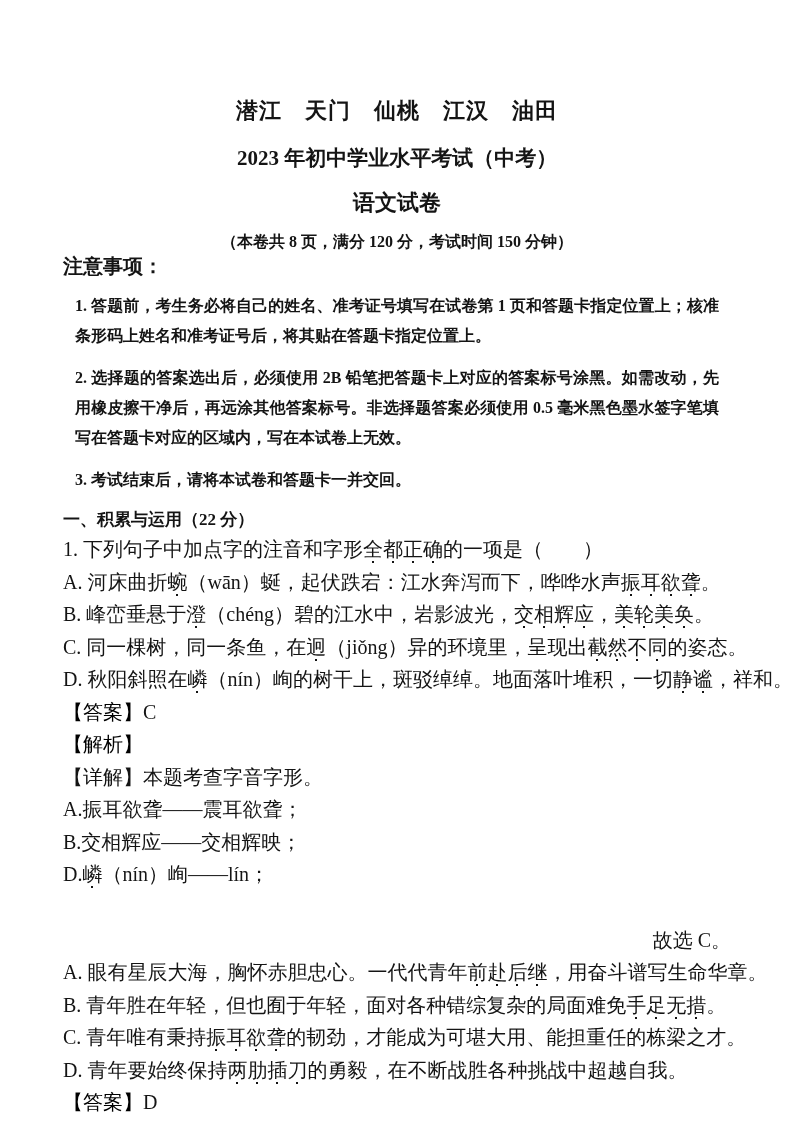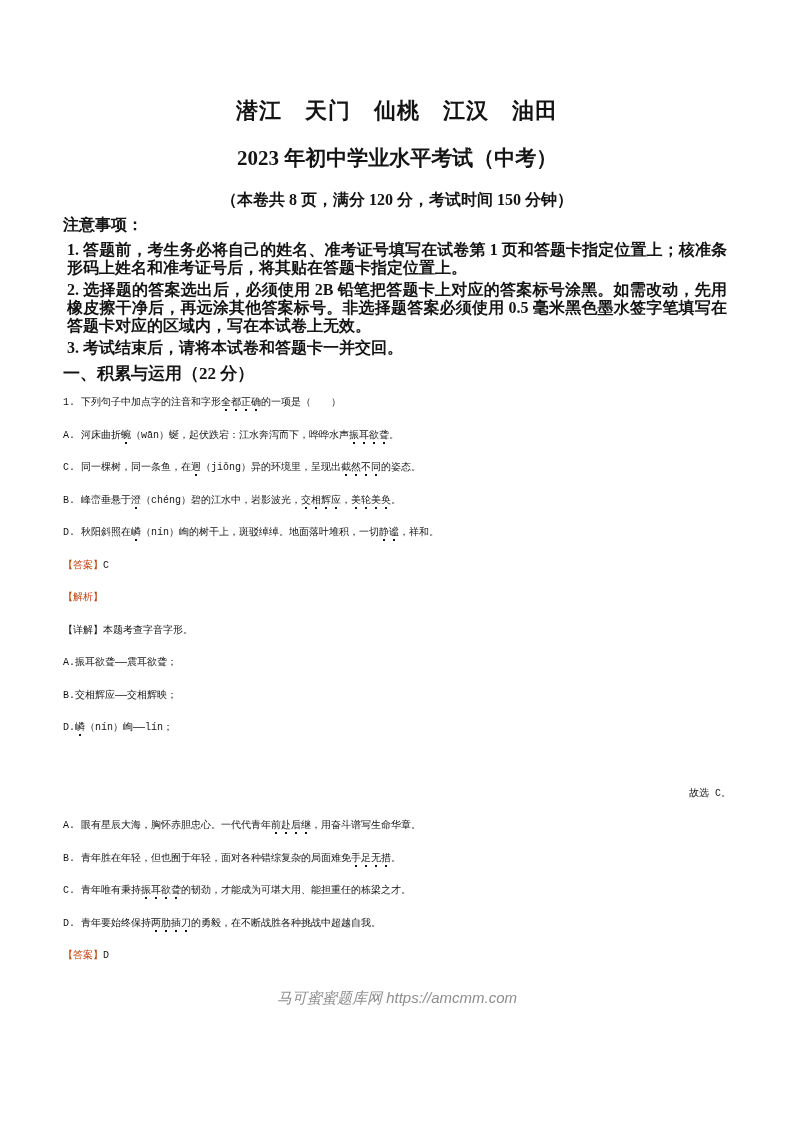--- a/index.html
+++ b/index.html
@@ -54,6 +54,7 @@
   <div class="title-group">
     <div class="title-line-1">潜江　天门　仙桃　江汉　油田</div>
     <div class="title-line-2">2023 年初中学业水平考试（中考）</div>
+    <div class="title-line-3">语文试卷</div>
     <div class="subtitle">（本卷共 8 页，满分 120 分，考试时间 150 分钟）</div>
   </div>
 

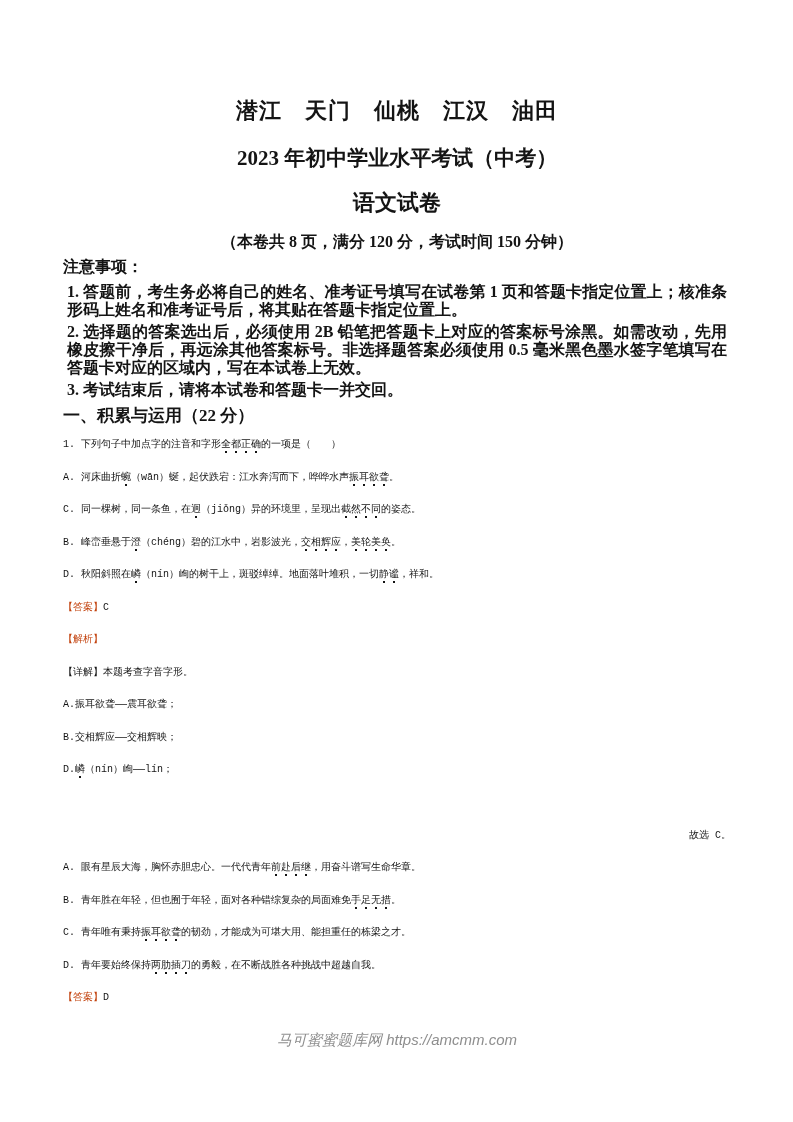--- a/index.html
+++ b/index.html
@@ -20,7 +20,7 @@
   .title-line-3 { font-size: 22px; font-weight: bold; line-height: 30px; margin-bottom: 6px; }
   .subtitle     { font-size: 16px; font-weight: bold; line-height: 24px; margin-top: 12px; }
 
-  .notice-heading { font-size: 16px; font-weight: bold; line-height: 25px; }
+  .notice-heading { font-size: 20px; font-weight: bold; line-height: 25px; }
   .notice p { margin: 4px; font-size: 16px; font-weight: bold; line-height: 18px; text-align: justify; }
 
   .section-heading { font-size: 17px; font-weight: bold; line-height: 26px; }

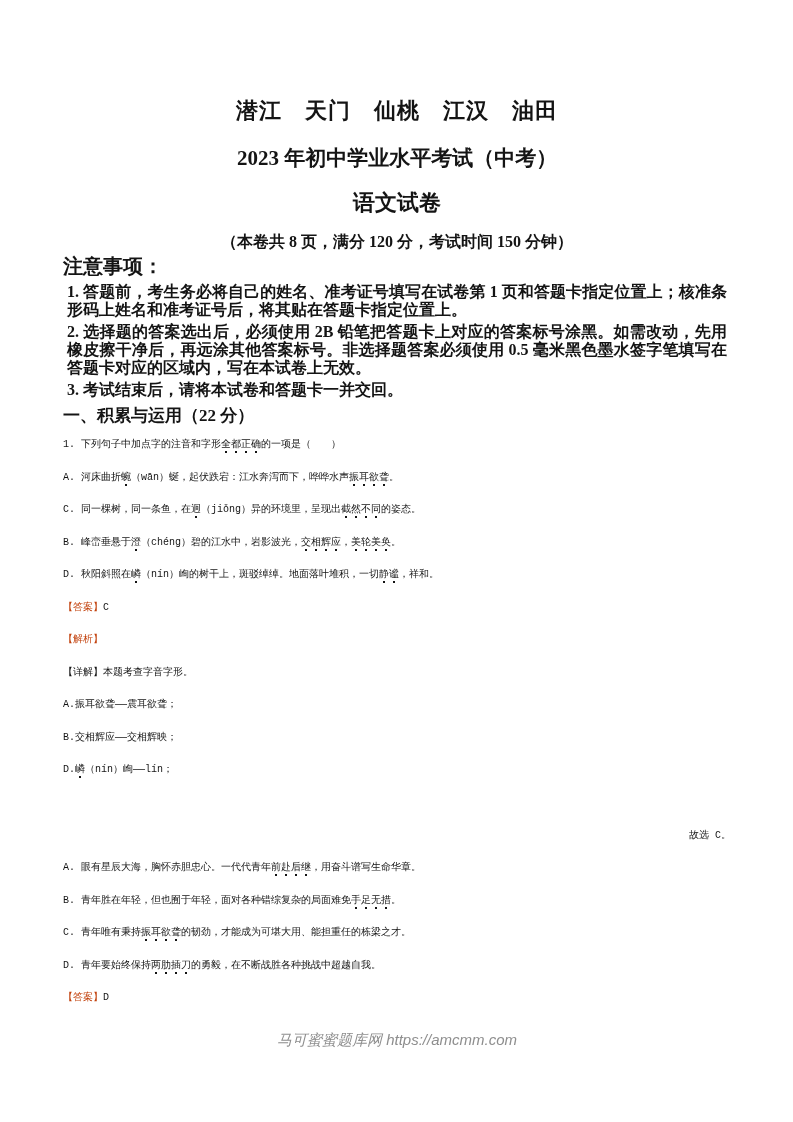--- a/index.html
+++ b/index.html
@@ -21,7 +21,7 @@
   .subtitle     { font-size: 16px; font-weight: bold; line-height: 24px; margin-top: 12px; }
 
   .notice-heading { font-size: 20px; font-weight: bold; line-height: 25px; }
-  .notice p { margin: 4px; font-size: 16px; font-weight: bold; line-height: 18px; text-align: justify; }
+  .notice p { margin: 12px; font-size: 16px; font-weight: bold; line-height: 30px; text-align: justify; }
 
   .section-heading { font-size: 17px; font-weight: bold; line-height: 26px; }
 

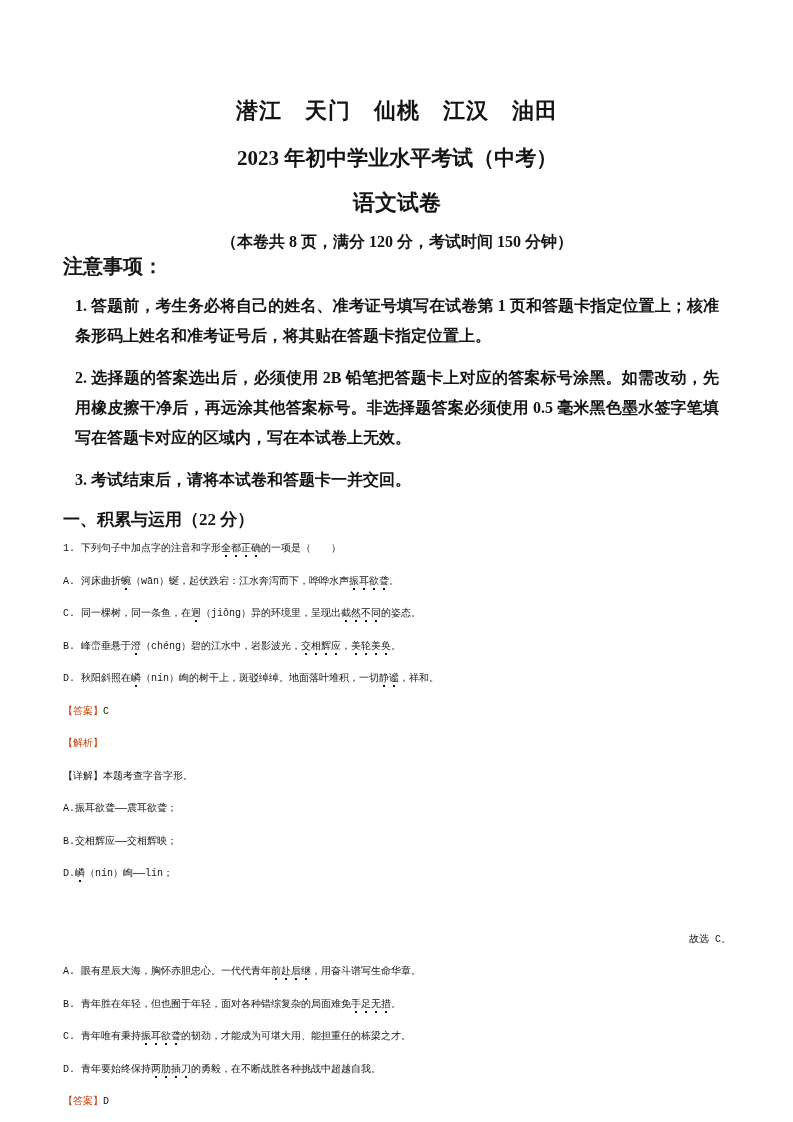--- a/index.html
+++ b/index.html
@@ -25,7 +25,7 @@
 
   .section-heading { font-size: 17px; font-weight: bold; line-height: 26px; }
 
-  .line { font-size: 10px; line-height: 32.5px; white-space: nowrap; font-family: Liberation Mono, monospace; }
+  .line { font-size: 20px; line-height: 32.5px; white-space: nowrap; }
   .accent { color: #c2410c; }
   .gap-before { margin-top: 33px; text-align: right; }
 

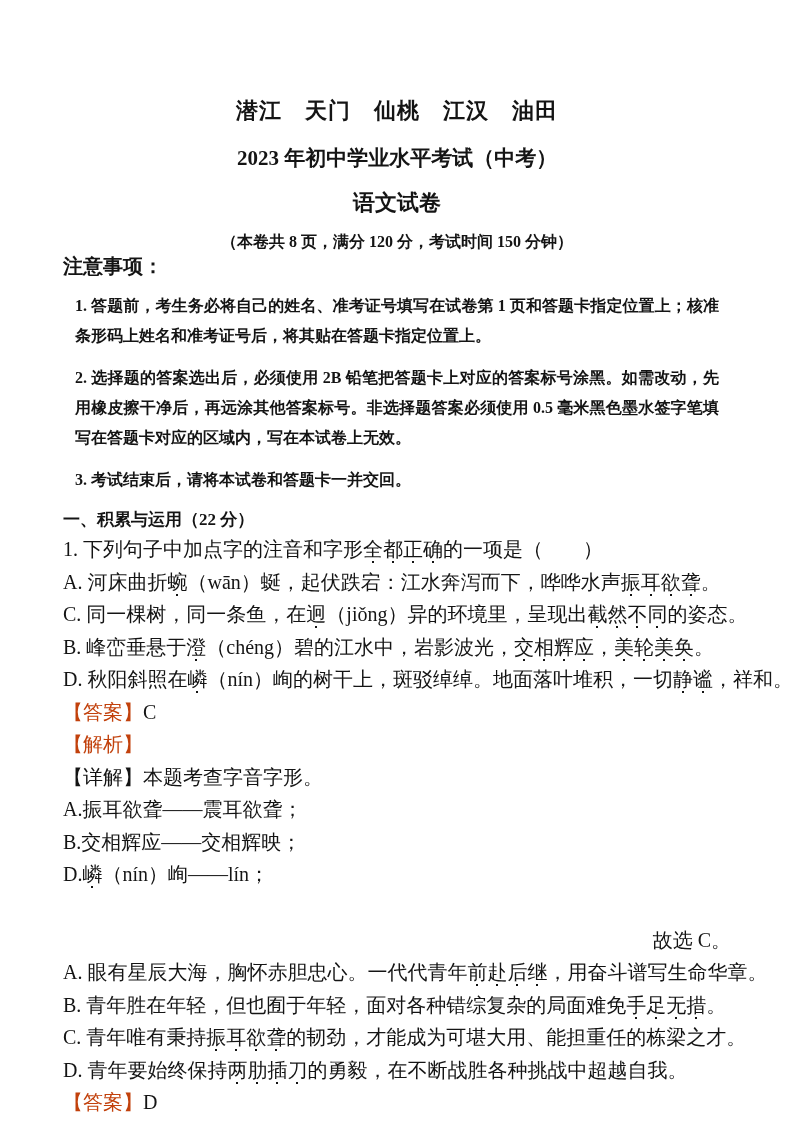--- a/index.html
+++ b/index.html
@@ -70,8 +70,8 @@
   <div>
     <div class="line"><span>1. 下列句子中加点字的注音和字形</span><span class="em-dot">全都正确</span><span>的一项是（　　）</span></div>
     <div class="line"><span>A. 河床曲折</span><span class="em-dot">蜿</span><span>（wān）蜒，起伏跌宕：江水奔泻而下，哗哗水声</span><span class="em-dot">振耳欲聋</span><span>。</span></div>
+    <div class="line"><span>B. 峰峦垂悬于</span><span class="em-dot">澄</span><span>（chéng）碧的江水中，岩影波光，</span><span class="em-dot">交相辉应</span><span>，</span><span class="em-dot">美轮美奂</span><span>。</span></div>
     <div class="line"><span>C. 同一棵树，同一条鱼，在</span><span class="em-dot">迥</span><span>（jiǒng）异的环境里，呈现出</span><span class="em-dot">截然不同</span><span>的姿态。</span></div>
-    <div class="line"><span>B. 峰峦垂悬于</span><span class="em-dot">澄</span><span>（chéng）碧的江水中，岩影波光，</span><span class="em-dot">交相辉应</span><span>，</span><span class="em-dot">美轮美奂</span><span>。</span></div>
     <div class="line"><span>D. 秋阳斜照在</span><span class="em-dot">嶙</span><span>（nín）峋的树干上，斑驳绰绰。地面落叶堆积，一切</span><span class="em-dot">静谧</span><span>，祥和。</span></div>
 
     <div class="line"><span class="accent">【答案】</span><span>C</span></div>

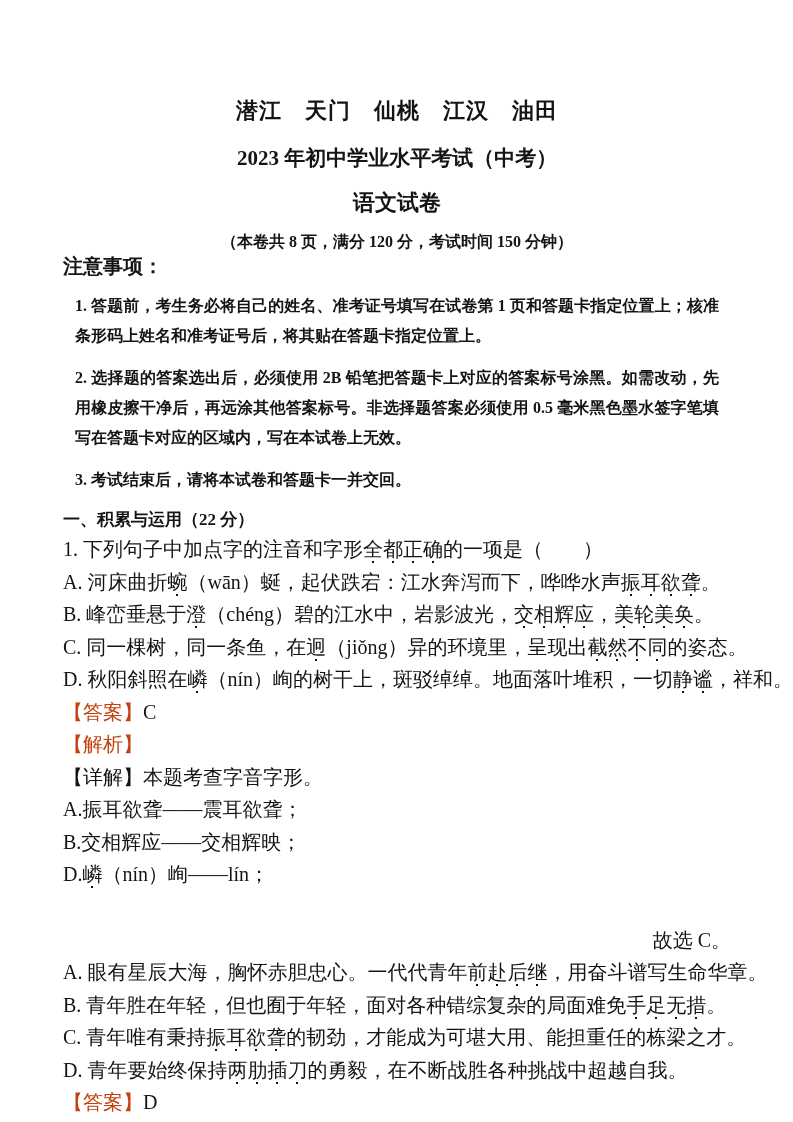--- a/index.html
+++ b/index.html
@@ -26,7 +26,7 @@
   .section-heading { font-size: 17px; font-weight: bold; line-height: 26px; }
 
   .line { font-size: 20px; line-height: 32.5px; white-space: nowrap; }
-  .accent { color: #c2410c; }
+  .accent { color: #000000; }
   .gap-before { margin-top: 33px; text-align: right; }
 
   .em-dot {

